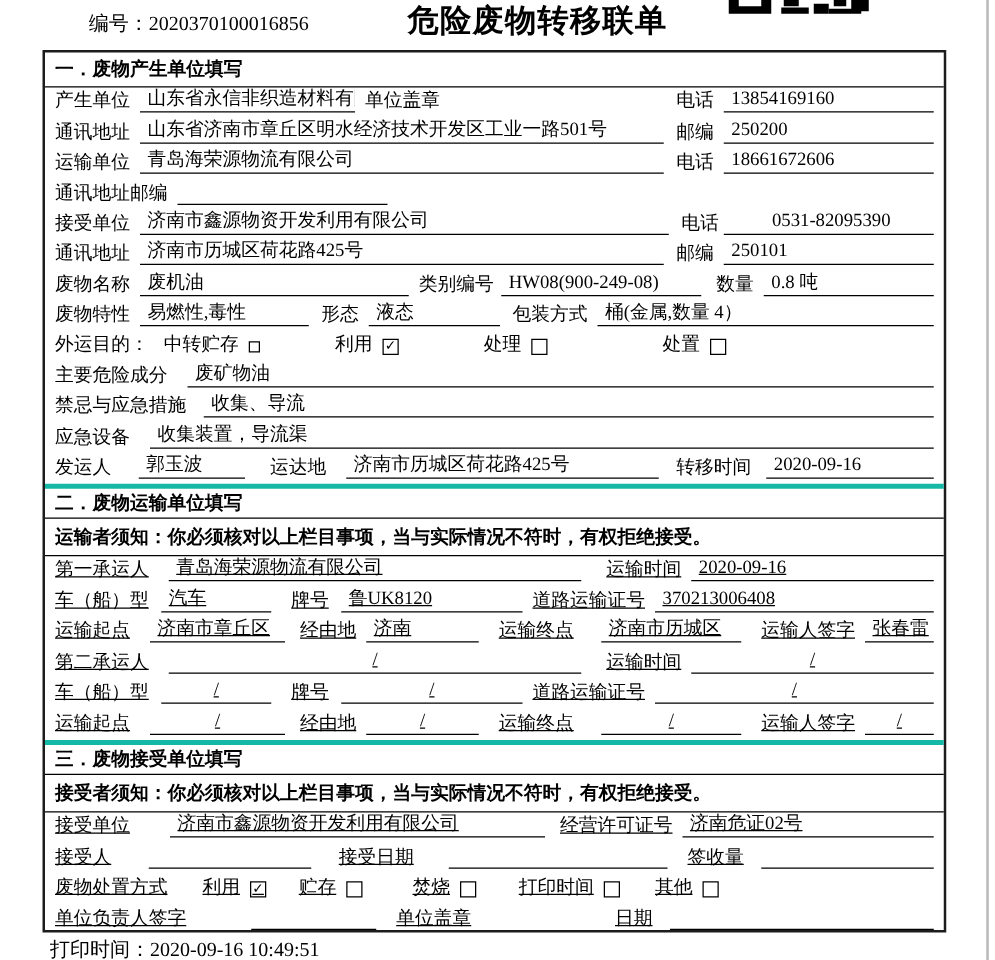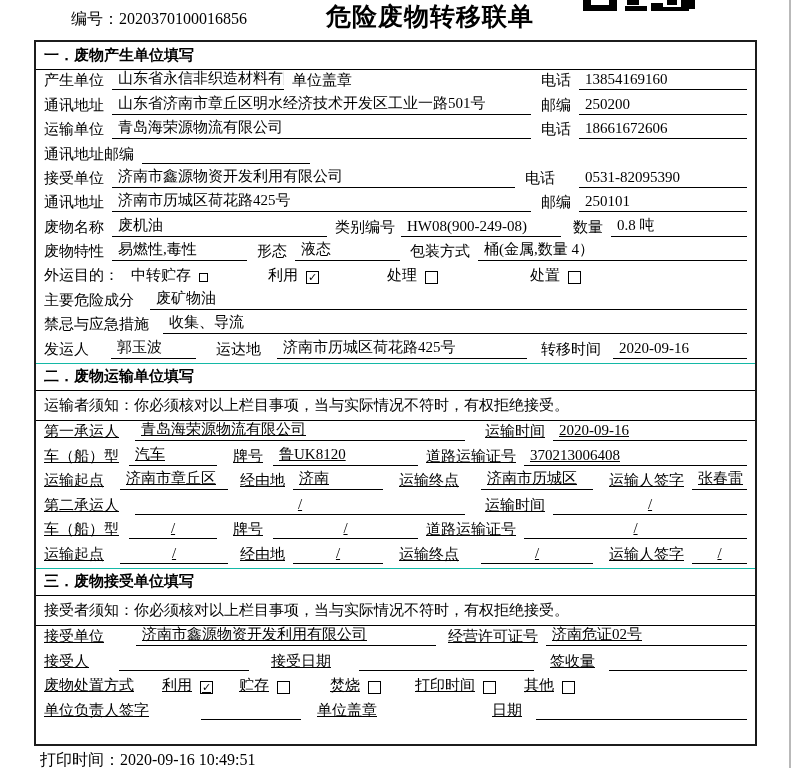--- a/index.html
+++ b/index.html
@@ -99,7 +99,7 @@
       <span class="lb">接受单位</span>
       <span class="u fl" style="margin-left:8px;margin-right:10px;">济南市鑫源物资开发利用有限公司</span>
       <span class="lb">电话</span>
-      <span class="u" style="width:168px;margin-left:24px;">0531-82095390</span>
+      <span class="u" style="width:168px;margin-left:4px;text-align:center;">0531-82095390</span>
     </div>
 
     <div class="row h1">

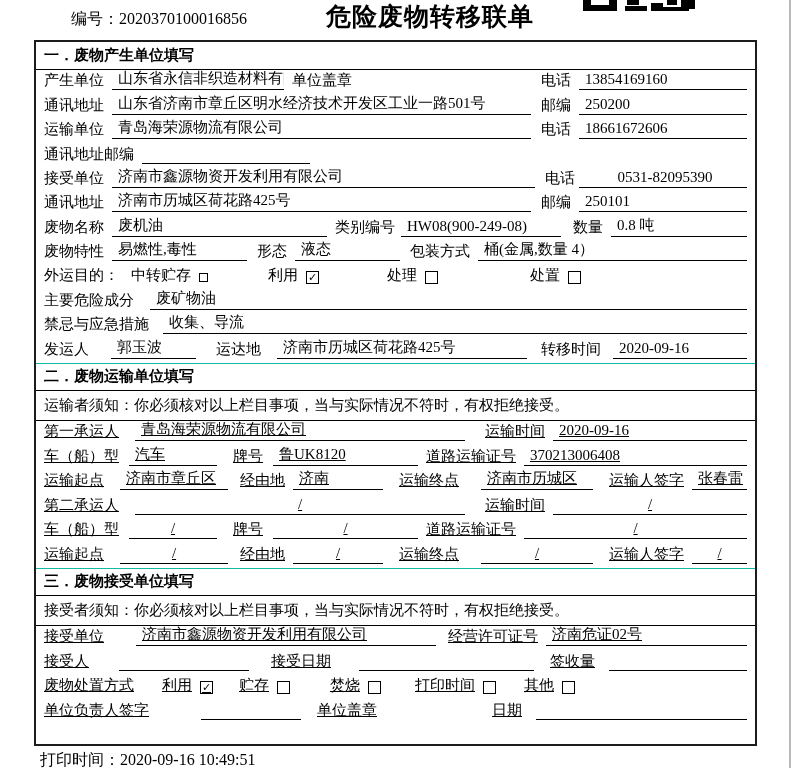--- a/index.html
+++ b/index.html
@@ -149,6 +149,10 @@
       <span class="u fl" style="margin-left:14px;">收集、导流</span>
     </div>
 
+    <div class="row h1">
+      <span class="lb">应急设备</span>
+      <span class="u fl" style="margin-left:16px;">收集装置，导流渠</span>
+    </div>
 
     <div class="row h1">
       <span class="lb">发运人</span>

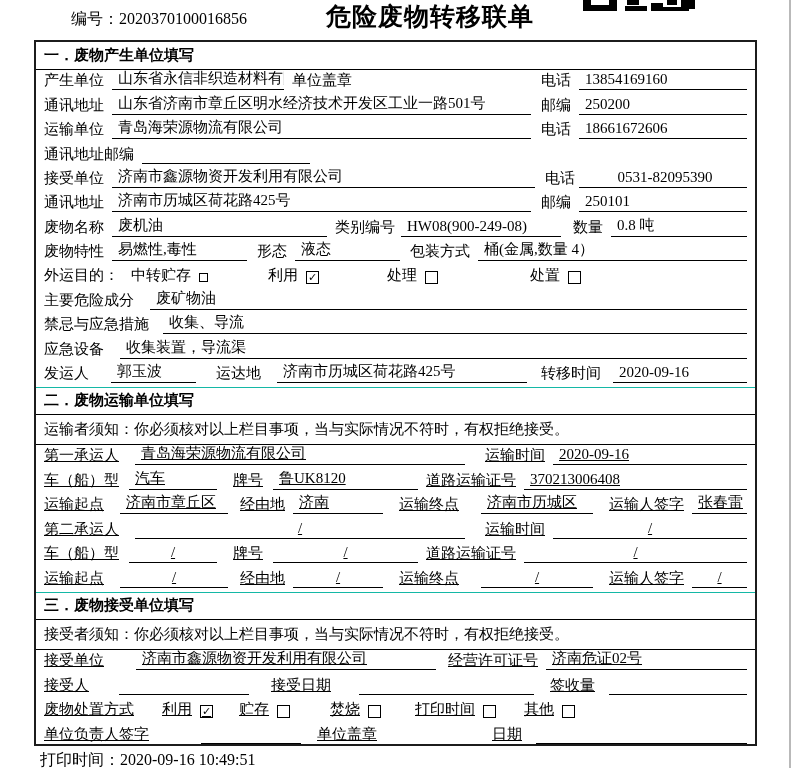--- a/index.html
+++ b/index.html
@@ -22,7 +22,7 @@
 
   .sec-h { height:28px; flex:none; border-bottom:1px solid #000; font-weight:bold;
     font-size:15px; display:flex; align-items:center; padding-left:8px; }
-  .sec-h.bt { border-top:1px solid #14b8a6;font-family:Liberation Mono, monospace; }
+  .sec-h.bt { border-top:4px solid #14b8a6;font-family:Liberation Mono, monospace; }
   .notice { height:30px; flex:none; border-bottom:1px solid #000; display:flex;
     align-items:center; padding-left:8px; font-size:15px; white-space:nowrap; }
 

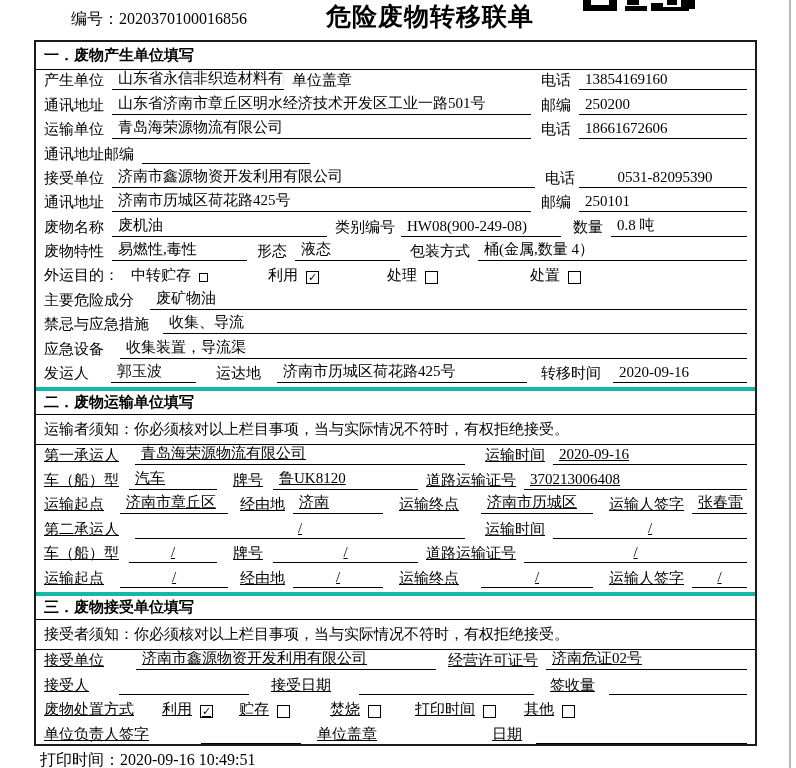--- a/index.html
+++ b/index.html
@@ -24,7 +24,7 @@
     font-size:15px; display:flex; align-items:center; padding-left:8px; }
   .sec-h.bt { border-top:4px solid #14b8a6;font-family:Liberation Mono, monospace; }
   .notice { height:30px; flex:none; border-bottom:1px solid #000; display:flex;
-    align-items:center; padding-left:8px; font-size:15px; white-space:nowrap; }
+    align-items:center; padding-left:8px; font-size:15px; white-space:nowrap;font-weight:bold; }
 
   .row { display:flex; align-items:flex-end; padding:0 8px 4px 8px; font-size:15px; flex:none; }
   .h1 { height:24.38px; }

